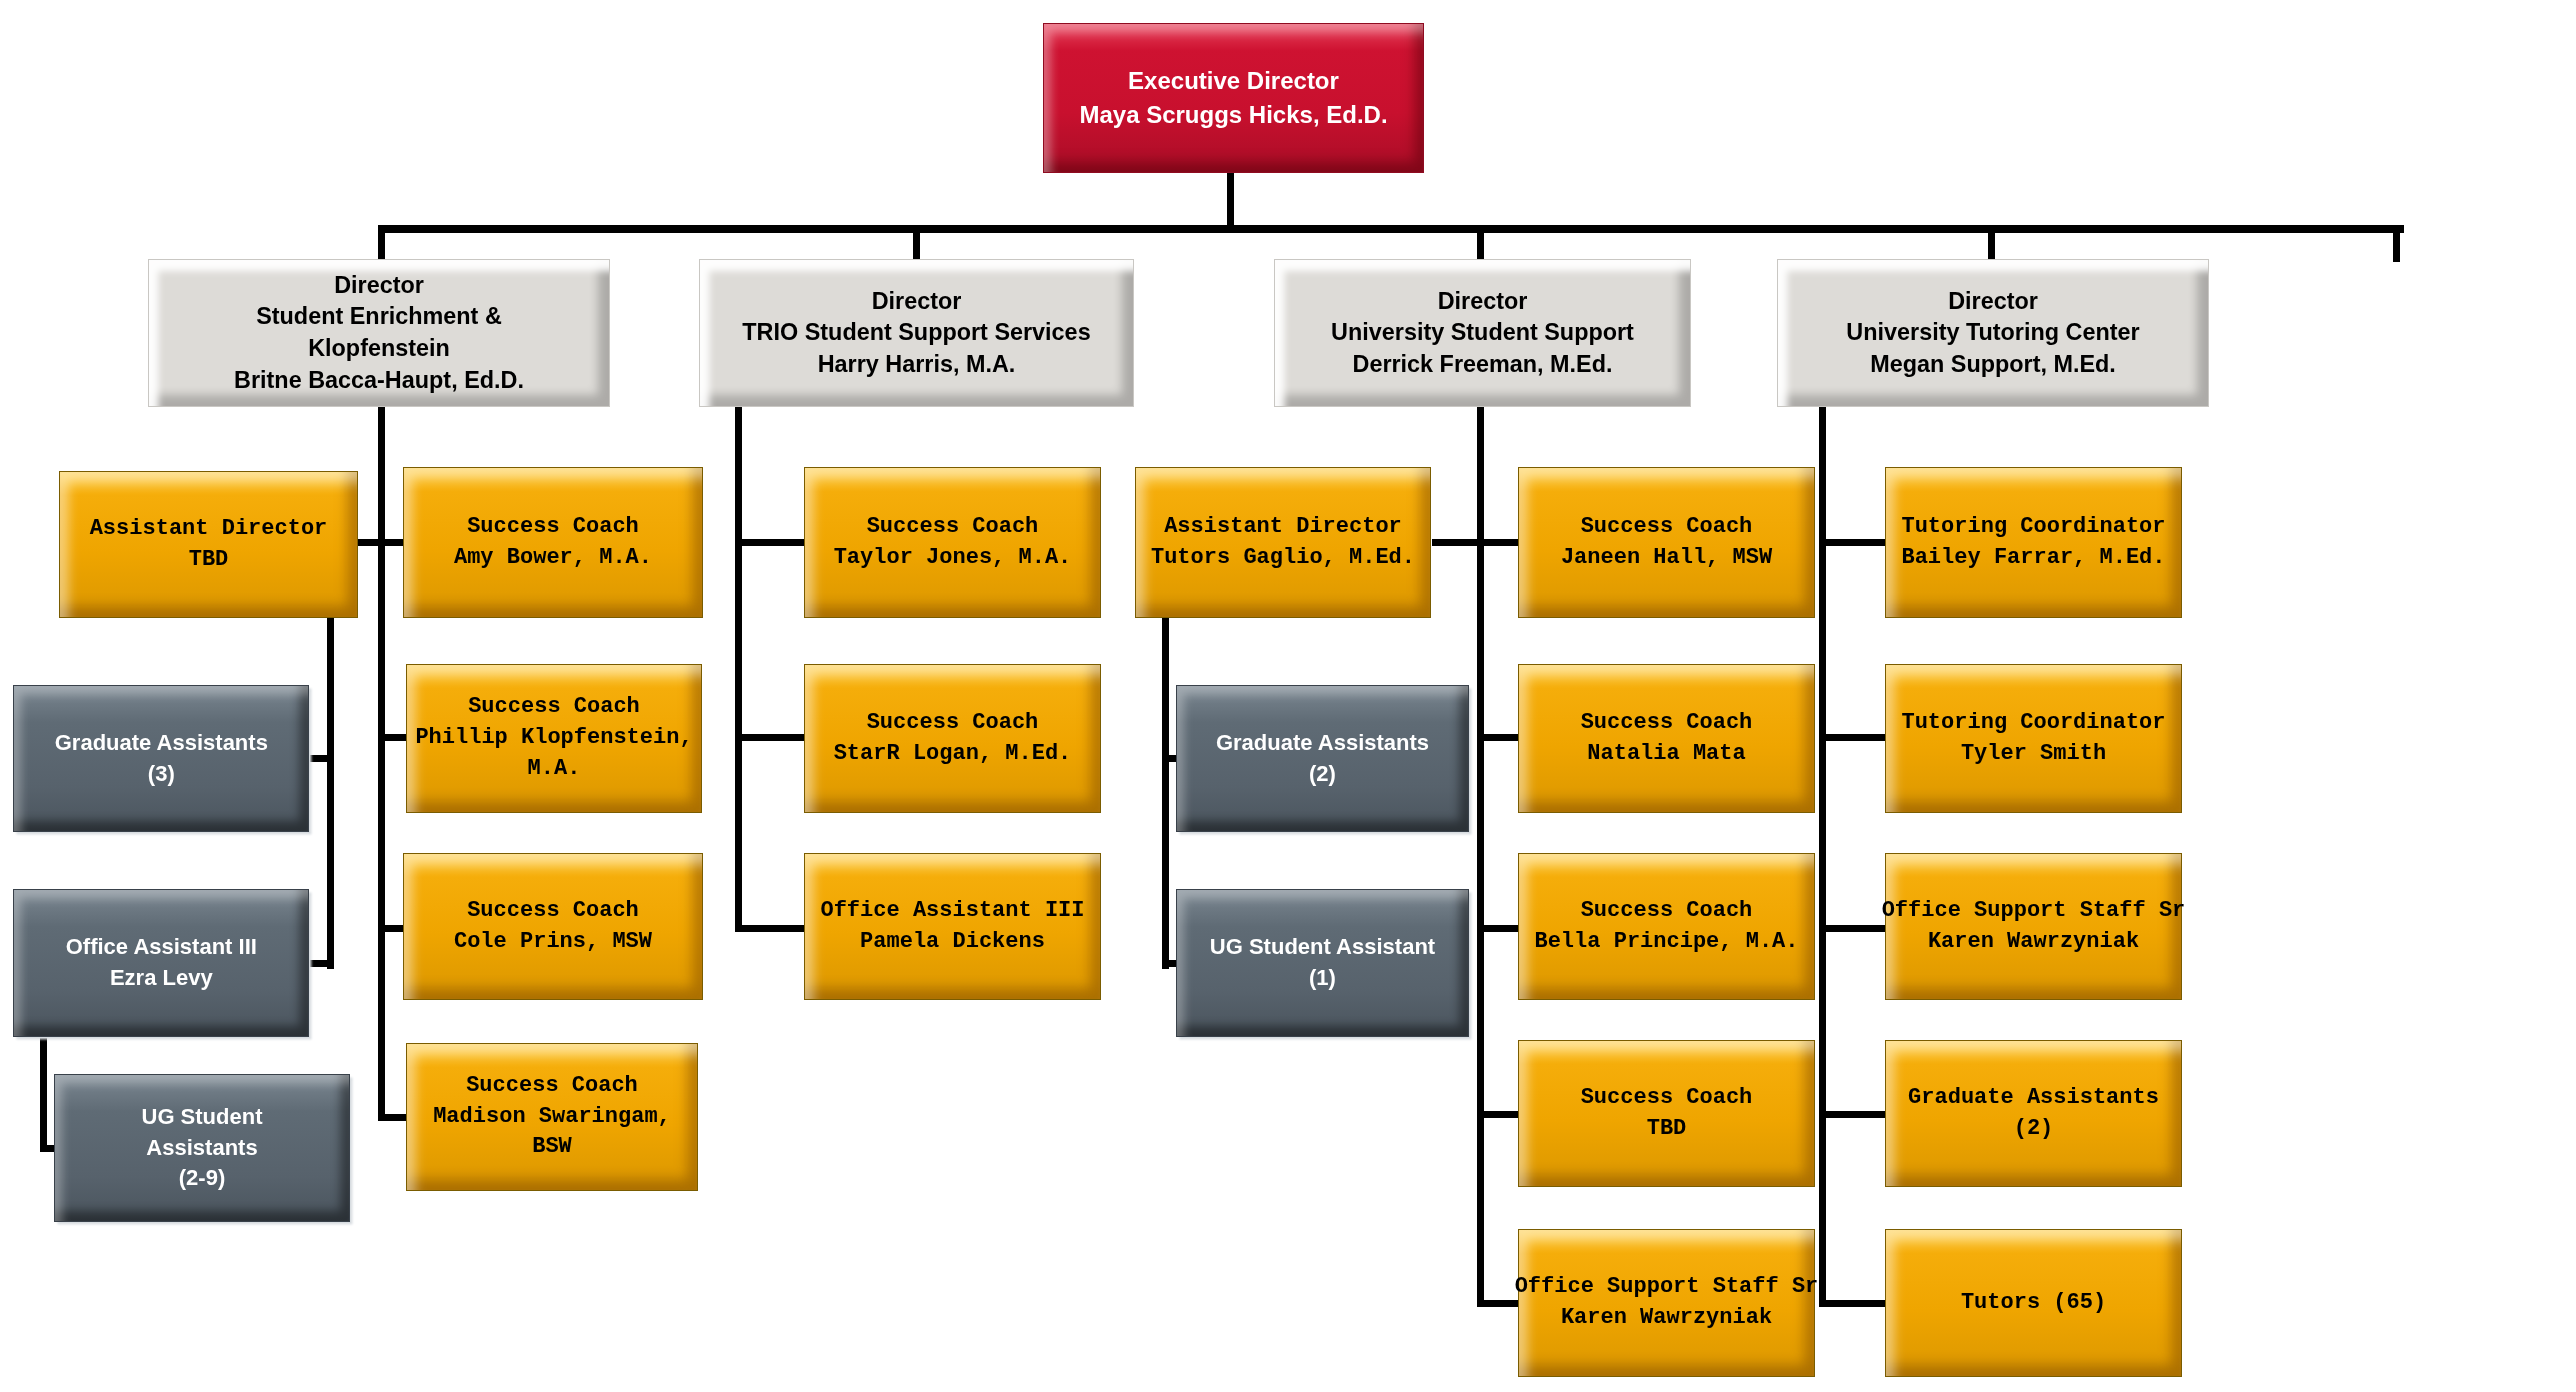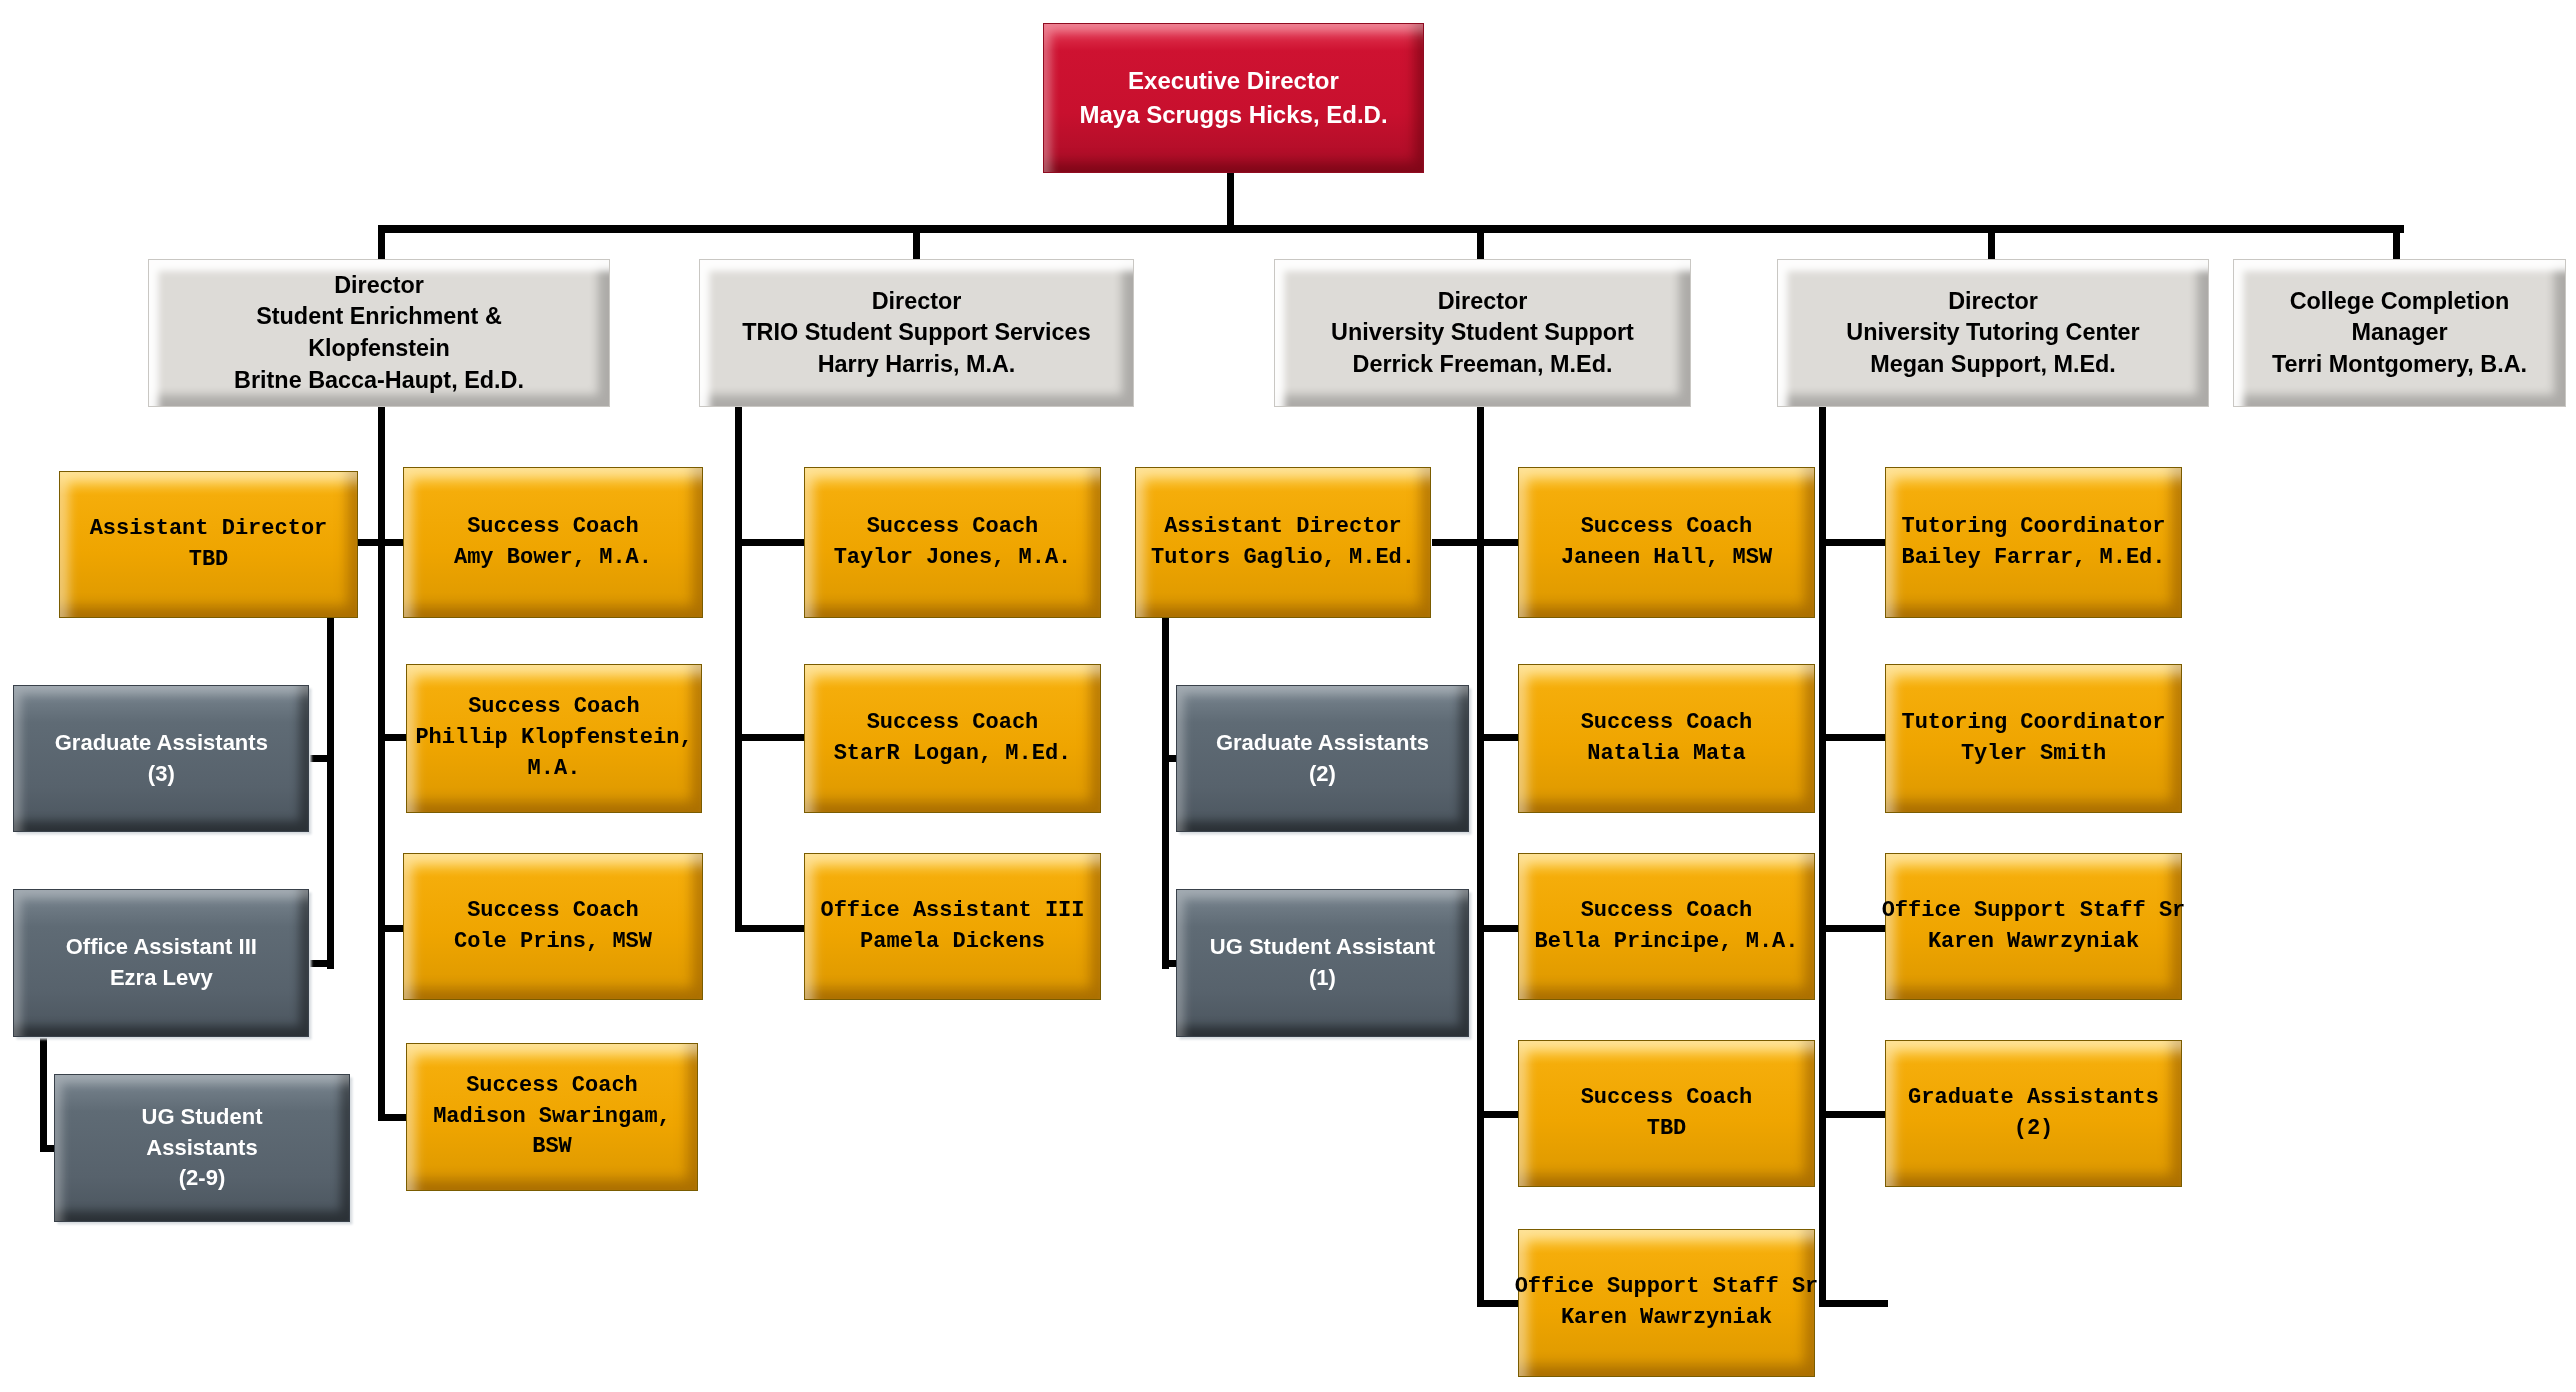--- a/index.html
+++ b/index.html
@@ -125,11 +125,6 @@
     <span class="ln">University Tutoring Center</span>
     <span class="ln">Megan Support, M.Ed.</span>
   </div>
-  <div class="box gray" style="left:2233px;top:259px;width:333px;height:148px">
-    <span class="ln">College Completion</span>
-    <span class="ln">Manager</span>
-    <span class="ln">Terri Montgomery, B.A.</span>
-  </div>
 
   <div class="box gold" style="left:59px;top:471px;width:299px;height:147px">
     <span class="ln">Assistant Director</span>

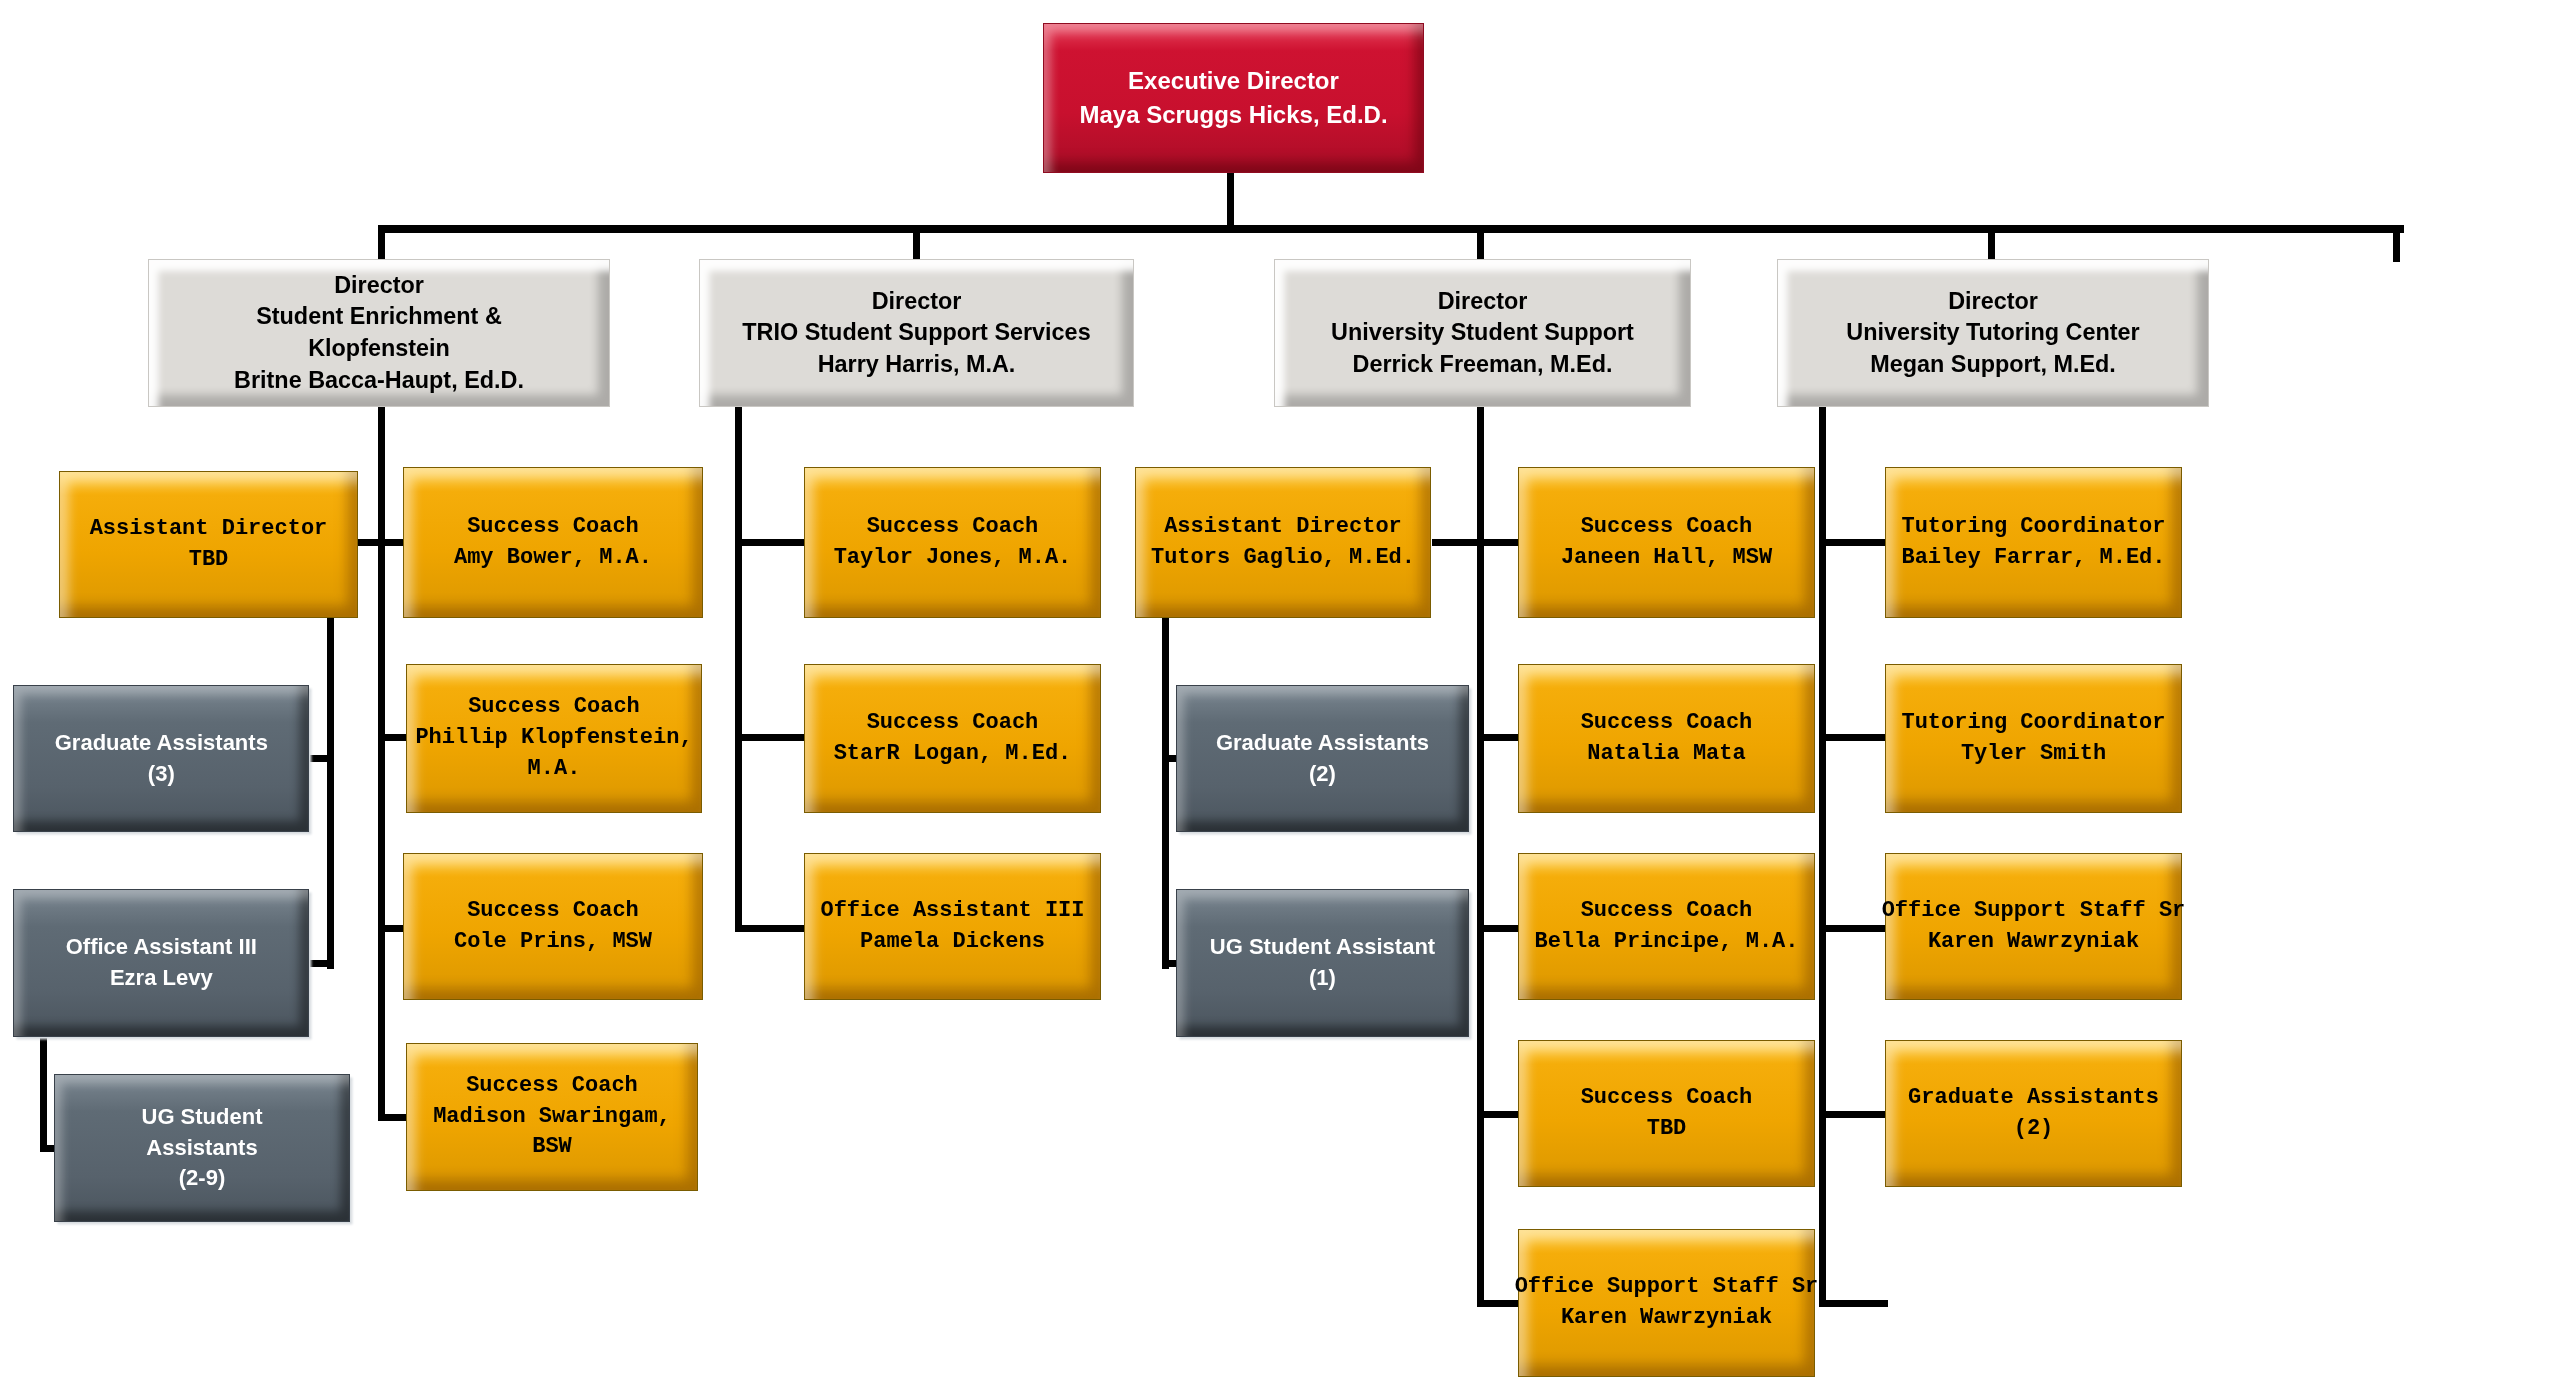--- a/index.html
+++ b/index.html
@@ -226,6 +226,9 @@
     <span class="ln">Graduate Assistants</span>
     <span class="ln">(2)</span>
   </div>
+  <div class="box gold" style="left:1885px;top:1229px;width:297px;height:148px">
+    <span class="ln">Tutors (65)</span>
+  </div>
 
 </div>
 

